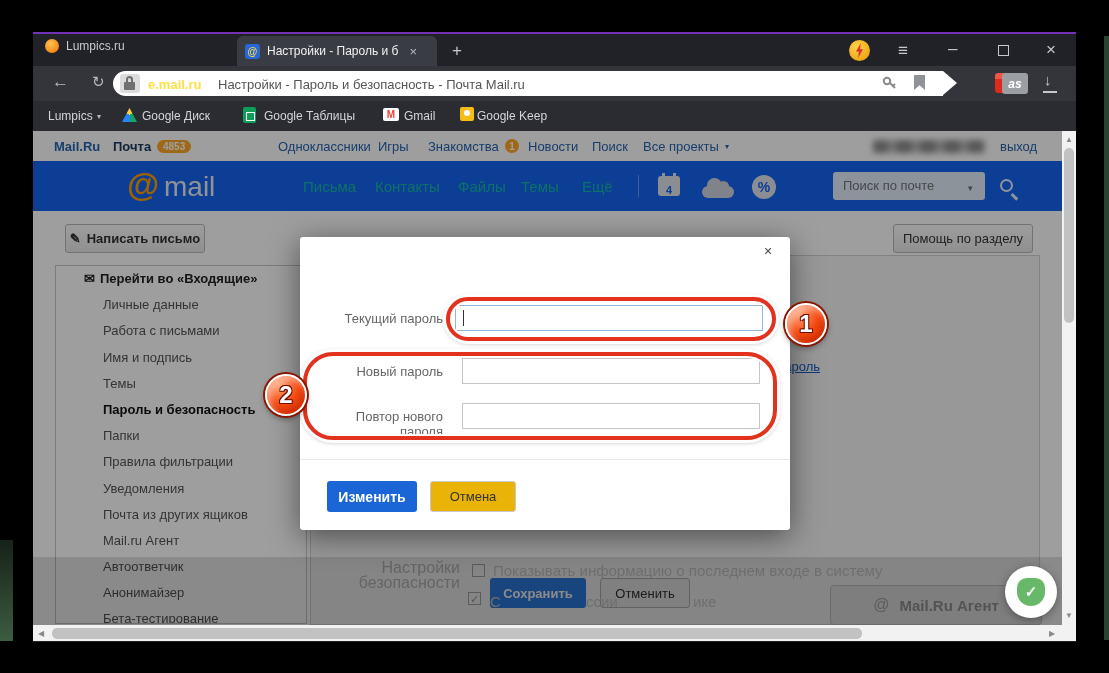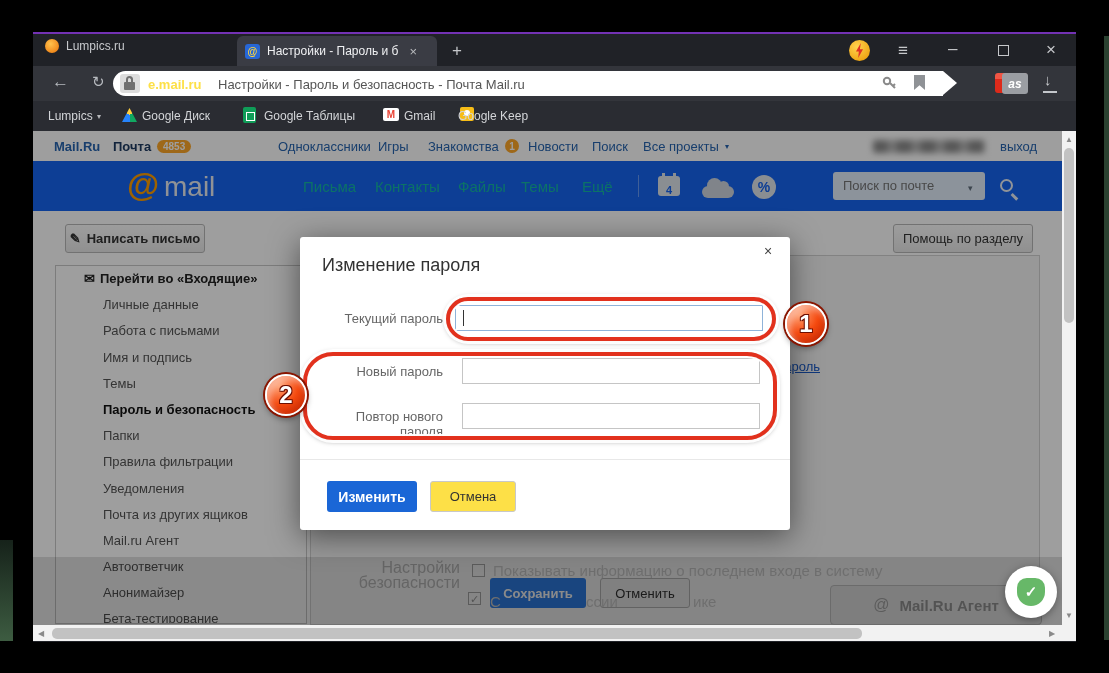--- a/index.html
+++ b/index.html
@@ -183,7 +183,7 @@
   <div class="abs icon-gmail">M</div>
   <div class="abs bm-label" style="left:404px;">Gmail</div>
   <div class="abs icon-keep"></div>
-  <div class="abs bm-label" style="left:458px;">Google Keep</div>
+  <div class="abs bm-label" style="left:477px;">Google Keep</div>
 
   <div class="abs page-bg"></div>
 

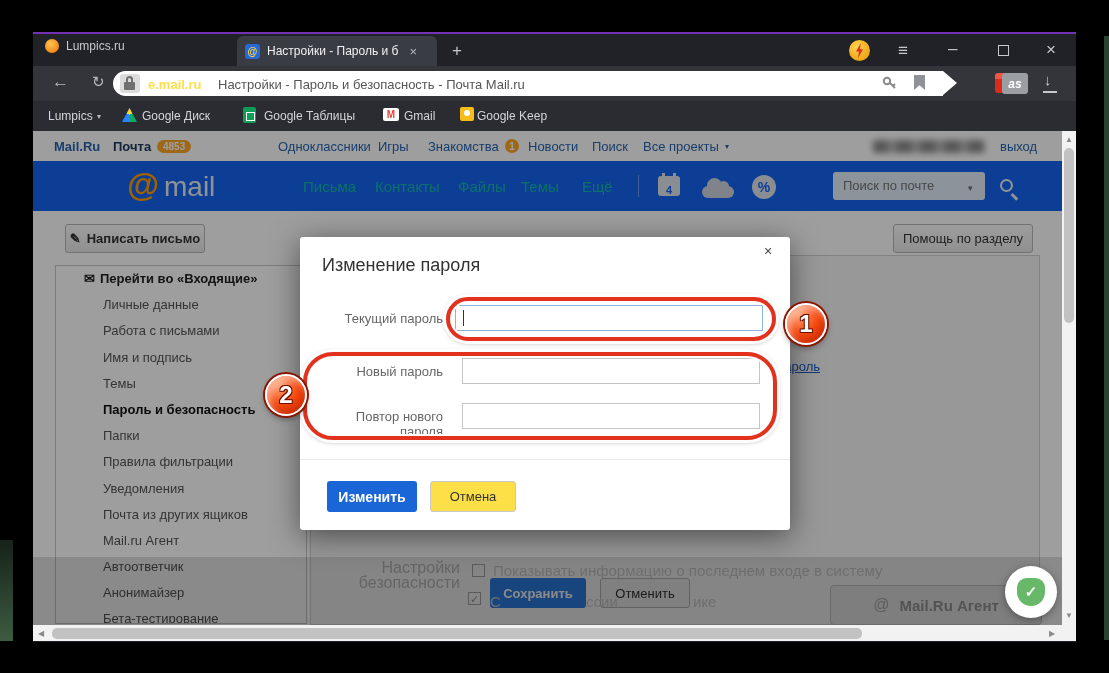--- a/index.html
+++ b/index.html
@@ -273,7 +273,6 @@
   <div class="abs ov2"></div>
 
   <div class="abs modal"></div>
-  <div class="abs m-title">Изменение пароля</div>
   <div class="abs m-close">×</div>
 
   <div class="abs m-label" style="left:313px;top:311px;">Текущий пароль</div>

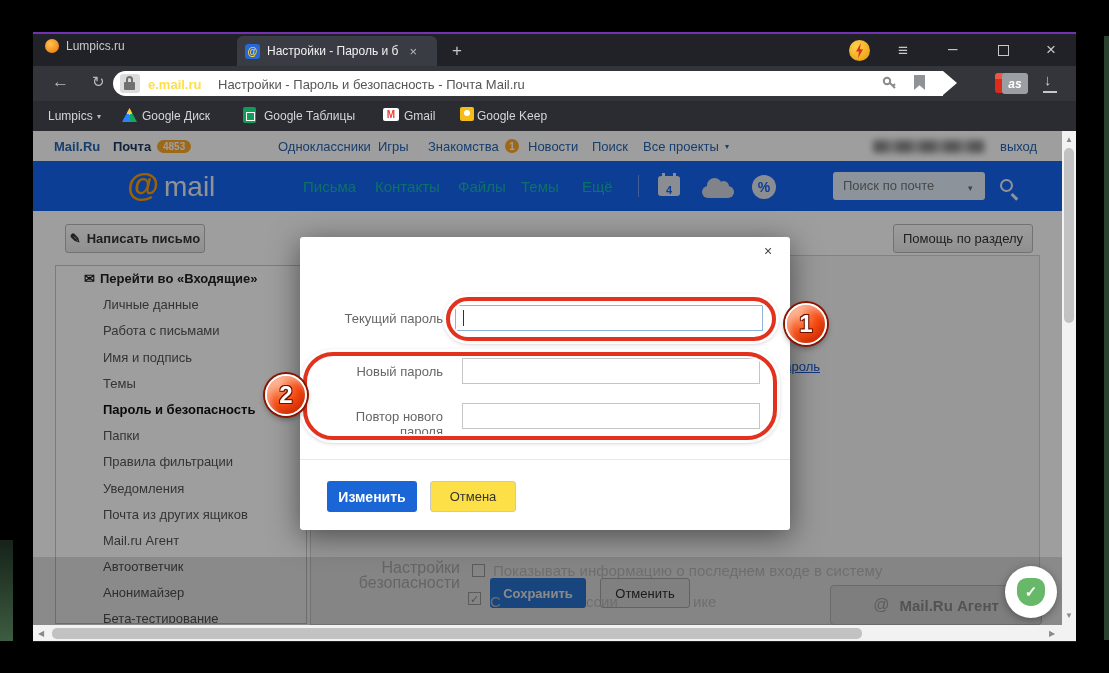--- a/index.html
+++ b/index.html
@@ -112,7 +112,7 @@
   .step{width:42px;height:42px;border-radius:50%;background:radial-gradient(circle at 35% 28%,#ff9a6a,#f4490f 48%,#b81e00 95%);border:2px solid #fff;box-shadow:0 0 0 2px #8a1500,0 3px 6px rgba(0,0,0,.4),inset 4px 5px 6px rgba(255,255,255,.45);color:#fff;font-size:24px;font-weight:bold;display:flex;align-items:center;justify-content:center;text-shadow:1px 1px 0 #6e0e00,-1px 1px 0 #6e0e00,1px -1px 0 #6e0e00,-1px -1px 0 #6e0e00;z-index:13;}
   .m-divider{left:300px;top:459px;width:490px;height:1px;background:#e8e8e8;z-index:11;}
   .submit-btn{left:327px;top:481px;width:90px;height:31px;background:#1a66d6;border-radius:3px;color:#fff;font-weight:bold;font-size:14px;display:flex;align-items:center;justify-content:center;z-index:11;}
-  .mcancel-btn{left:430px;top:481px;width:86px;height:31px;background:#fde047;border:1px solid #c8c8c8;border-radius:3px;color:#333;font-size:13px;display:flex;align-items:center;justify-content:center;z-index:11;}
+  .mcancel-btn{left:430px;top:481px;width:86px;height:31px;background:#eab308;border:1px solid #c8c8c8;border-radius:3px;color:#333;font-size:13px;display:flex;align-items:center;justify-content:center;z-index:11;}
 
   
   .adguard{left:1005px;top:566px;width:52px;height:52px;background:#fff;border-radius:50%;box-shadow:0 2px 8px rgba(0,0,0,.35);z-index:12;display:flex;align-items:center;justify-content:center;}

